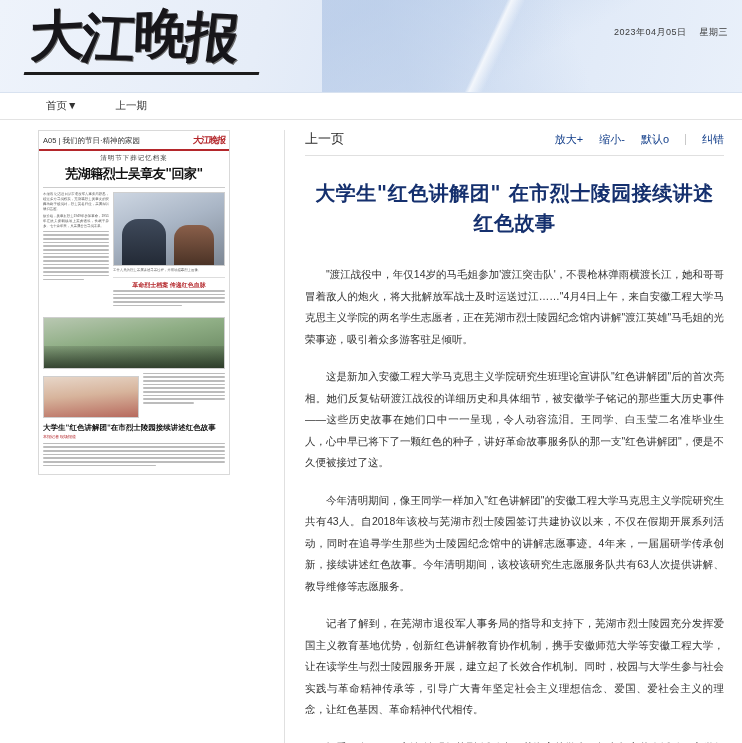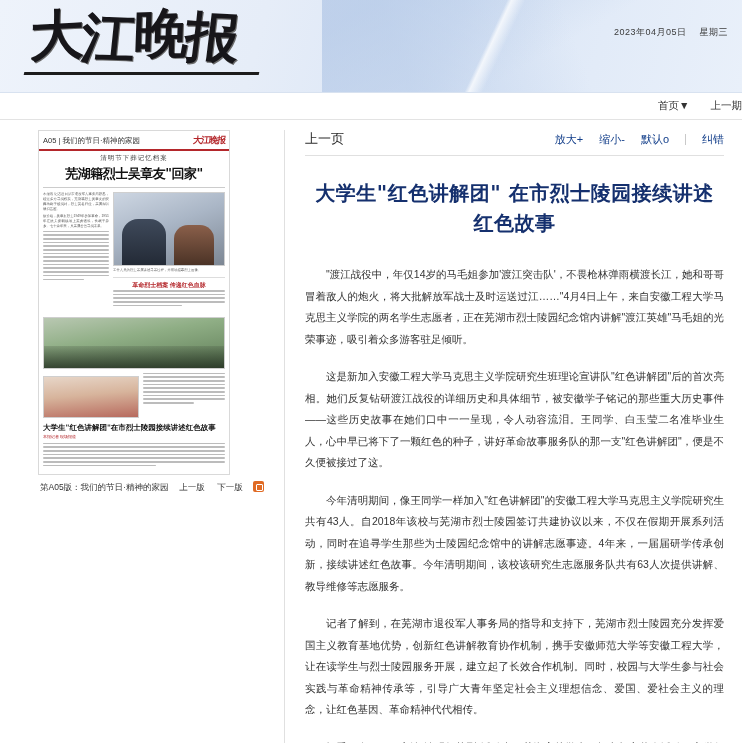--- a/index.html
+++ b/index.html
@@ -85,9 +85,8 @@
     display: flex;
     align-items: center;
     padding-left: 46px;
-    gap: 21px;
+    gap: 38px;
     background: #fff;
-    justify-content: flex-end;
   }
   .navbar a {
     font-size: 10.5px;

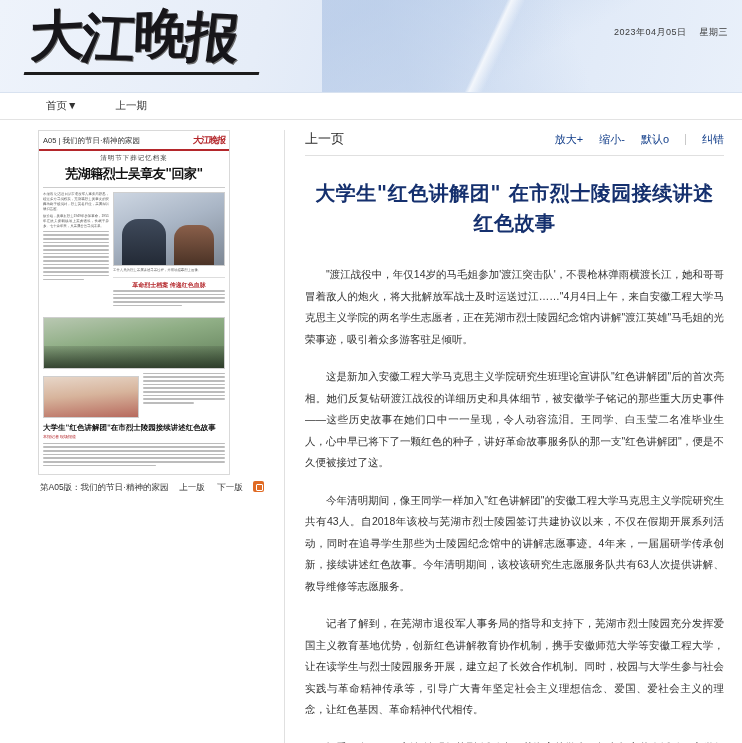--- a/index.html
+++ b/index.html
@@ -437,14 +437,6 @@
         </div>
       </div>
 
-      <div class="paper-foot">
-        <span>第A05版：我们的节日·精神的家园</span>
-        <span class="links">
-          <a href="#">上一版</a>
-          <a href="#">下一版</a>
-          <span class="foot-icon"></span>
-        </span>
-      </div>
     </div>
 
     <div class="right-col">

